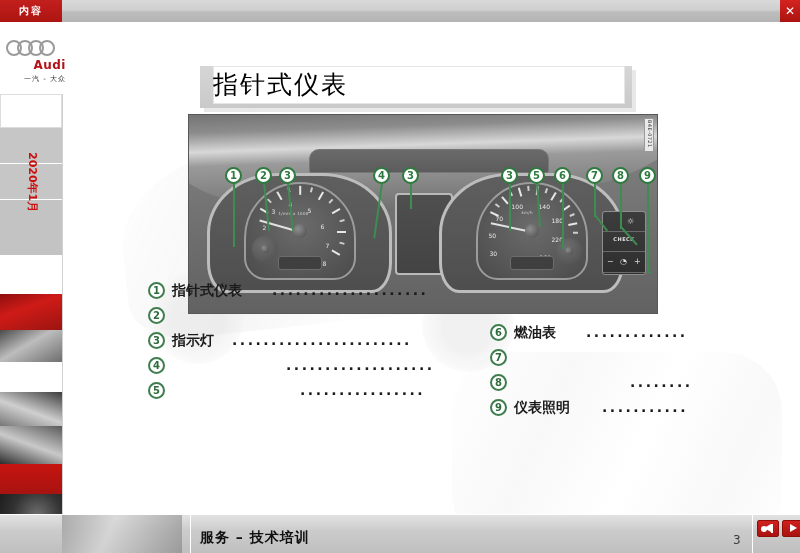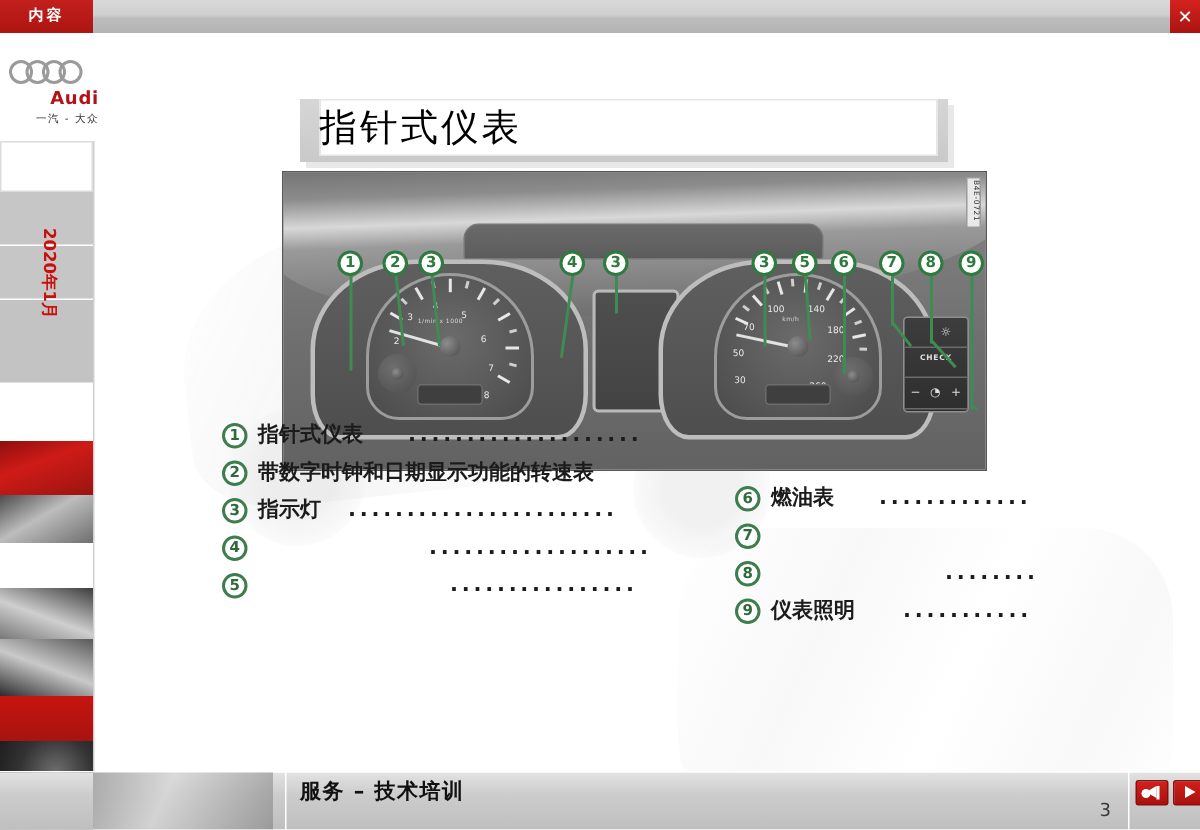--- a/index.html
+++ b/index.html
@@ -409,7 +409,6 @@
       </div>
       <div class="leg-row">
         <span class="leg-num">2</span>
-        <span class="leg-text">带数字时钟和日期显示功能的转速表</span>
         <span class="leg-dots" style="left:292px"></span>
       </div>
       <div class="leg-row">

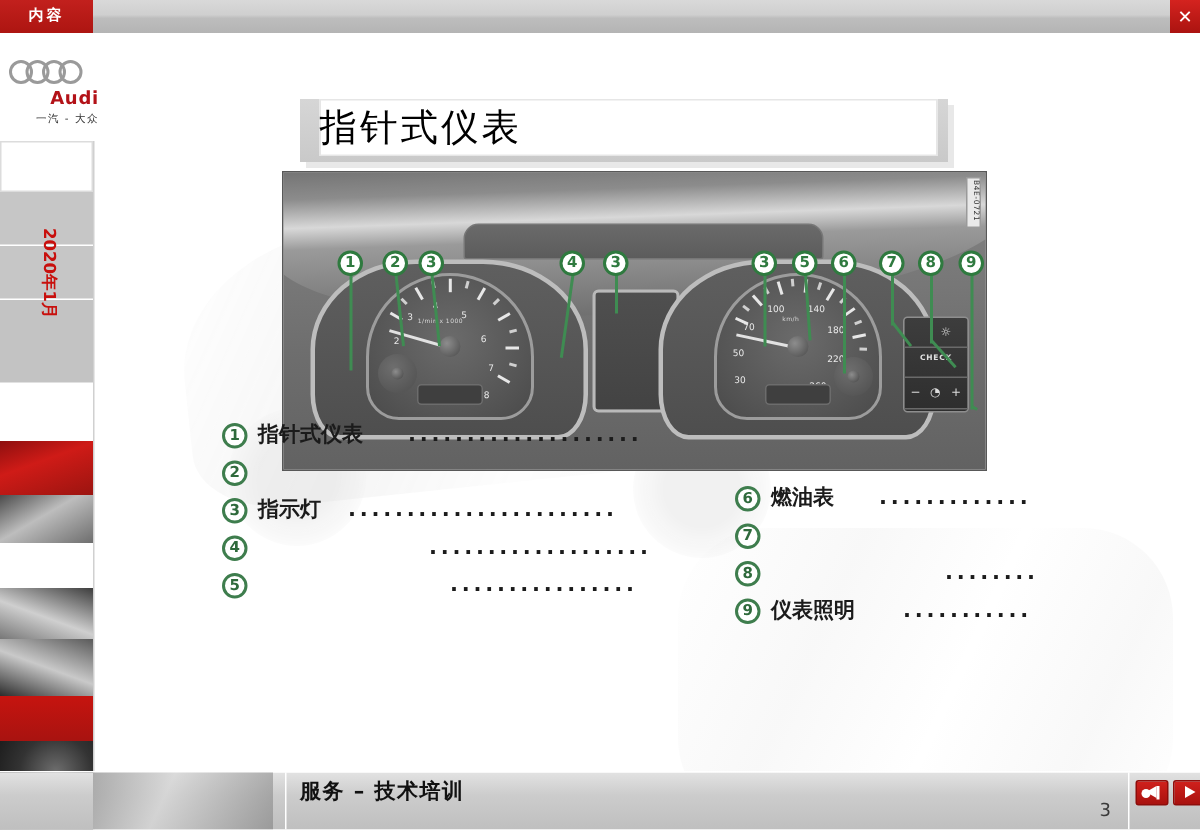--- a/index.html
+++ b/index.html
@@ -152,7 +152,7 @@
   #bottom-tex{position:absolute;left:62px;bottom:0;width:120px;height:38px;
     background:linear-gradient(115deg,#9a9a9a 0%,#d8d8d8 40%,#8e8e8e 100%);opacity:.75;}
   #bottom-rule{position:absolute;left:190px;bottom:0;width:1px;height:38px;background:#ffffff;}
-  #footer-title{position:absolute;left:200px;bottom:16px;font-size:14px;font-weight:bold;color:#111;
+  #footer-title{position:absolute;left:200px;bottom:6px;font-size:14px;font-weight:bold;color:#111;
     letter-spacing:1px;}
   #page-num{position:absolute;left:733px;bottom:6px;font-size:12px;color:#3a3a3a;}
   #nav-sep{position:absolute;left:752px;bottom:0;width:1px;height:38px;background:#ffffff;}

